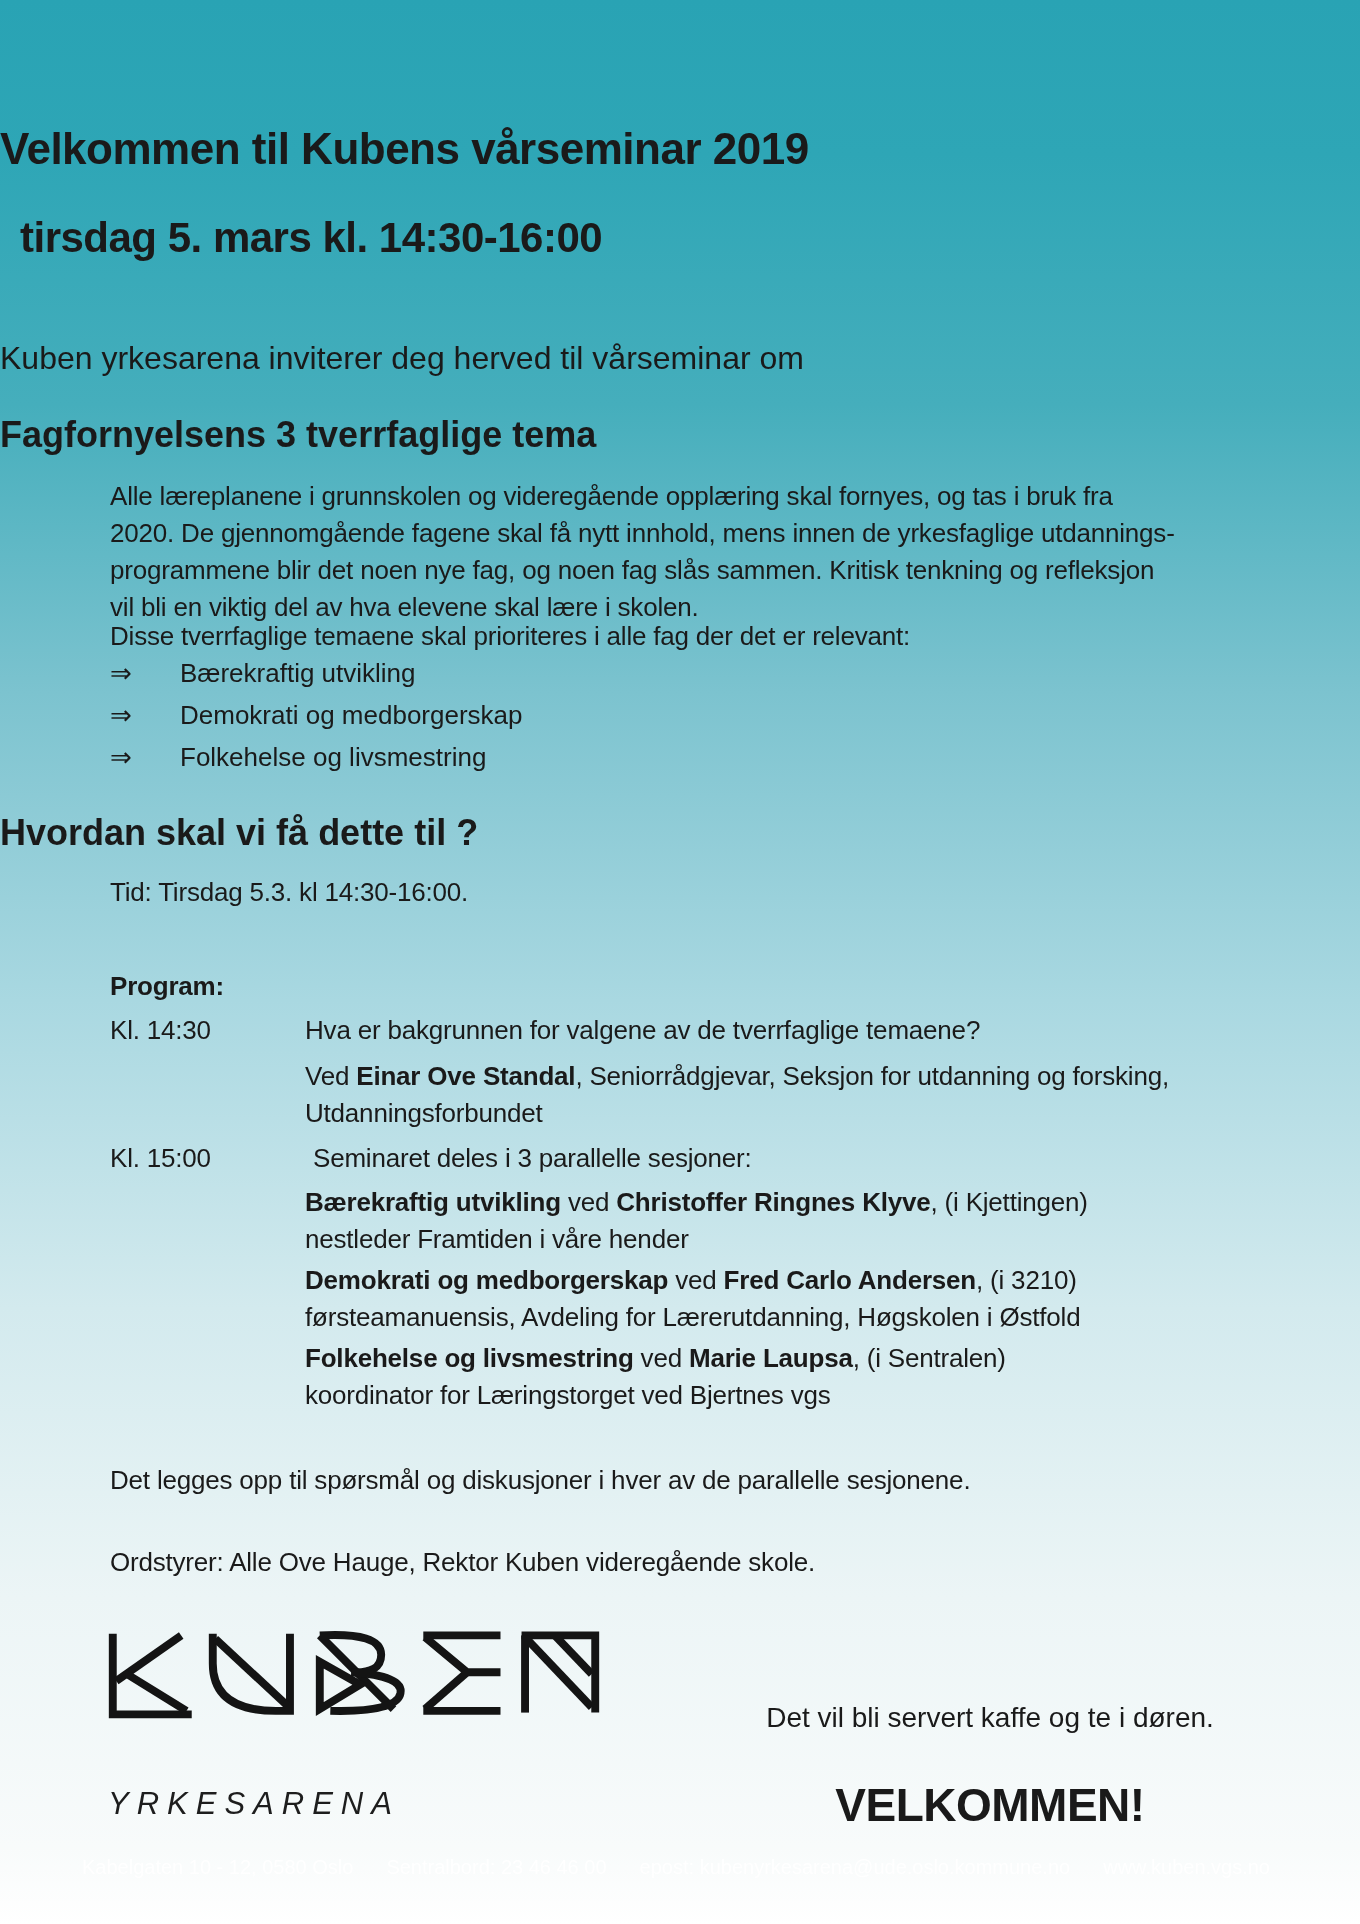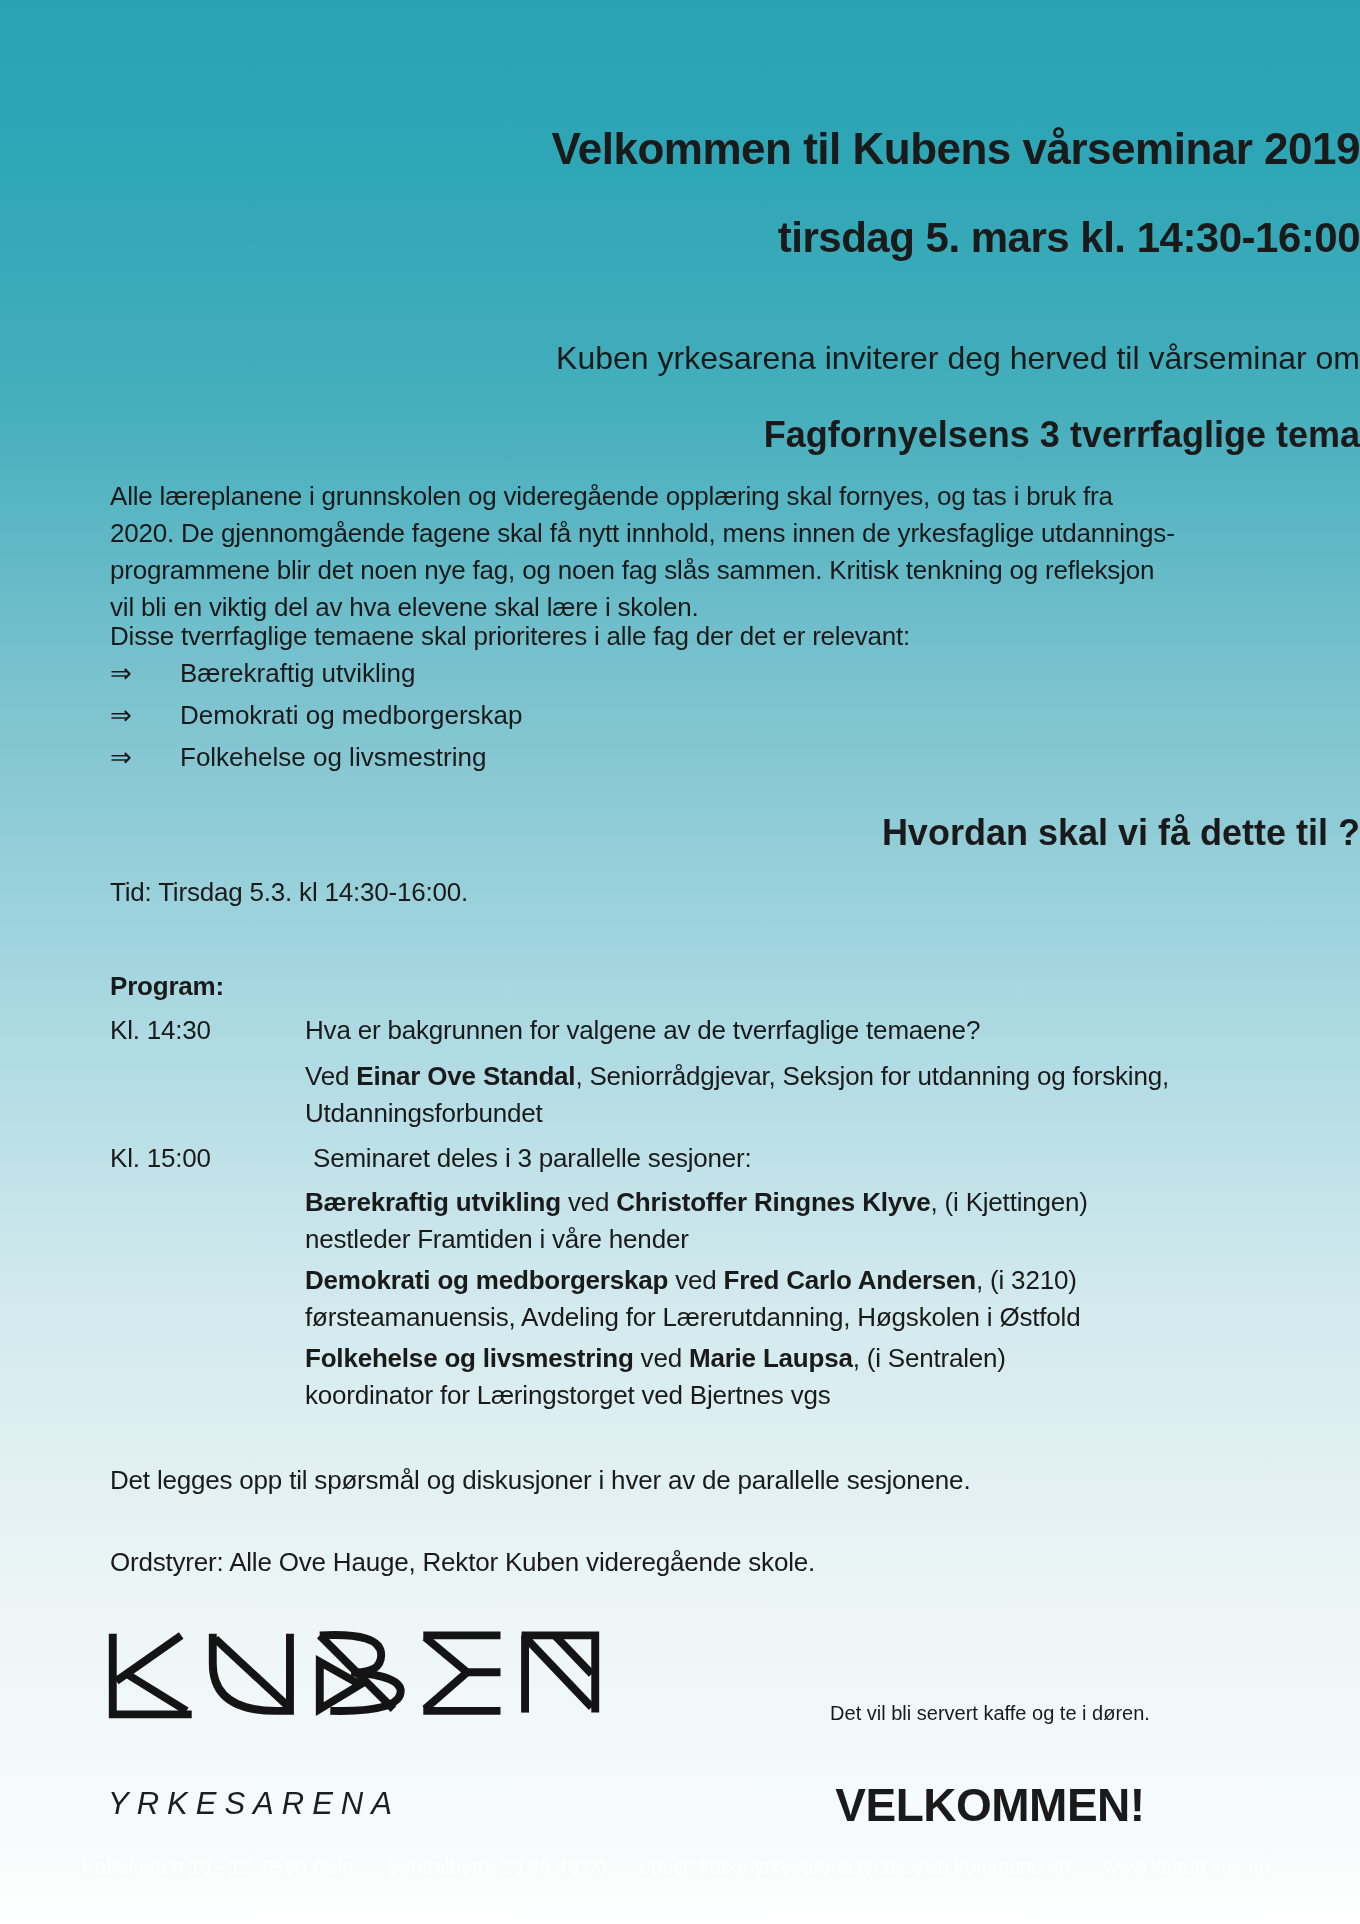--- a/index.html
+++ b/index.html
@@ -11,7 +11,7 @@
       #a9d8e1 52%, #d3eaee 68%, #ecf5f6 83%, #f8fbfb 96%, #ffffff 100%);
   }
   .abs{position:absolute;}
-  .center{left:0;right:0;text-align:right;}
+  .center{left:0;right:0;text-align:left;}
   .h-title{font-size:44px;font-weight:bold;letter-spacing:-0.5px;}
   .h-sub{font-size:42px;font-weight:bold;letter-spacing:-0.5px;}
   .invite{font-size:32px;}

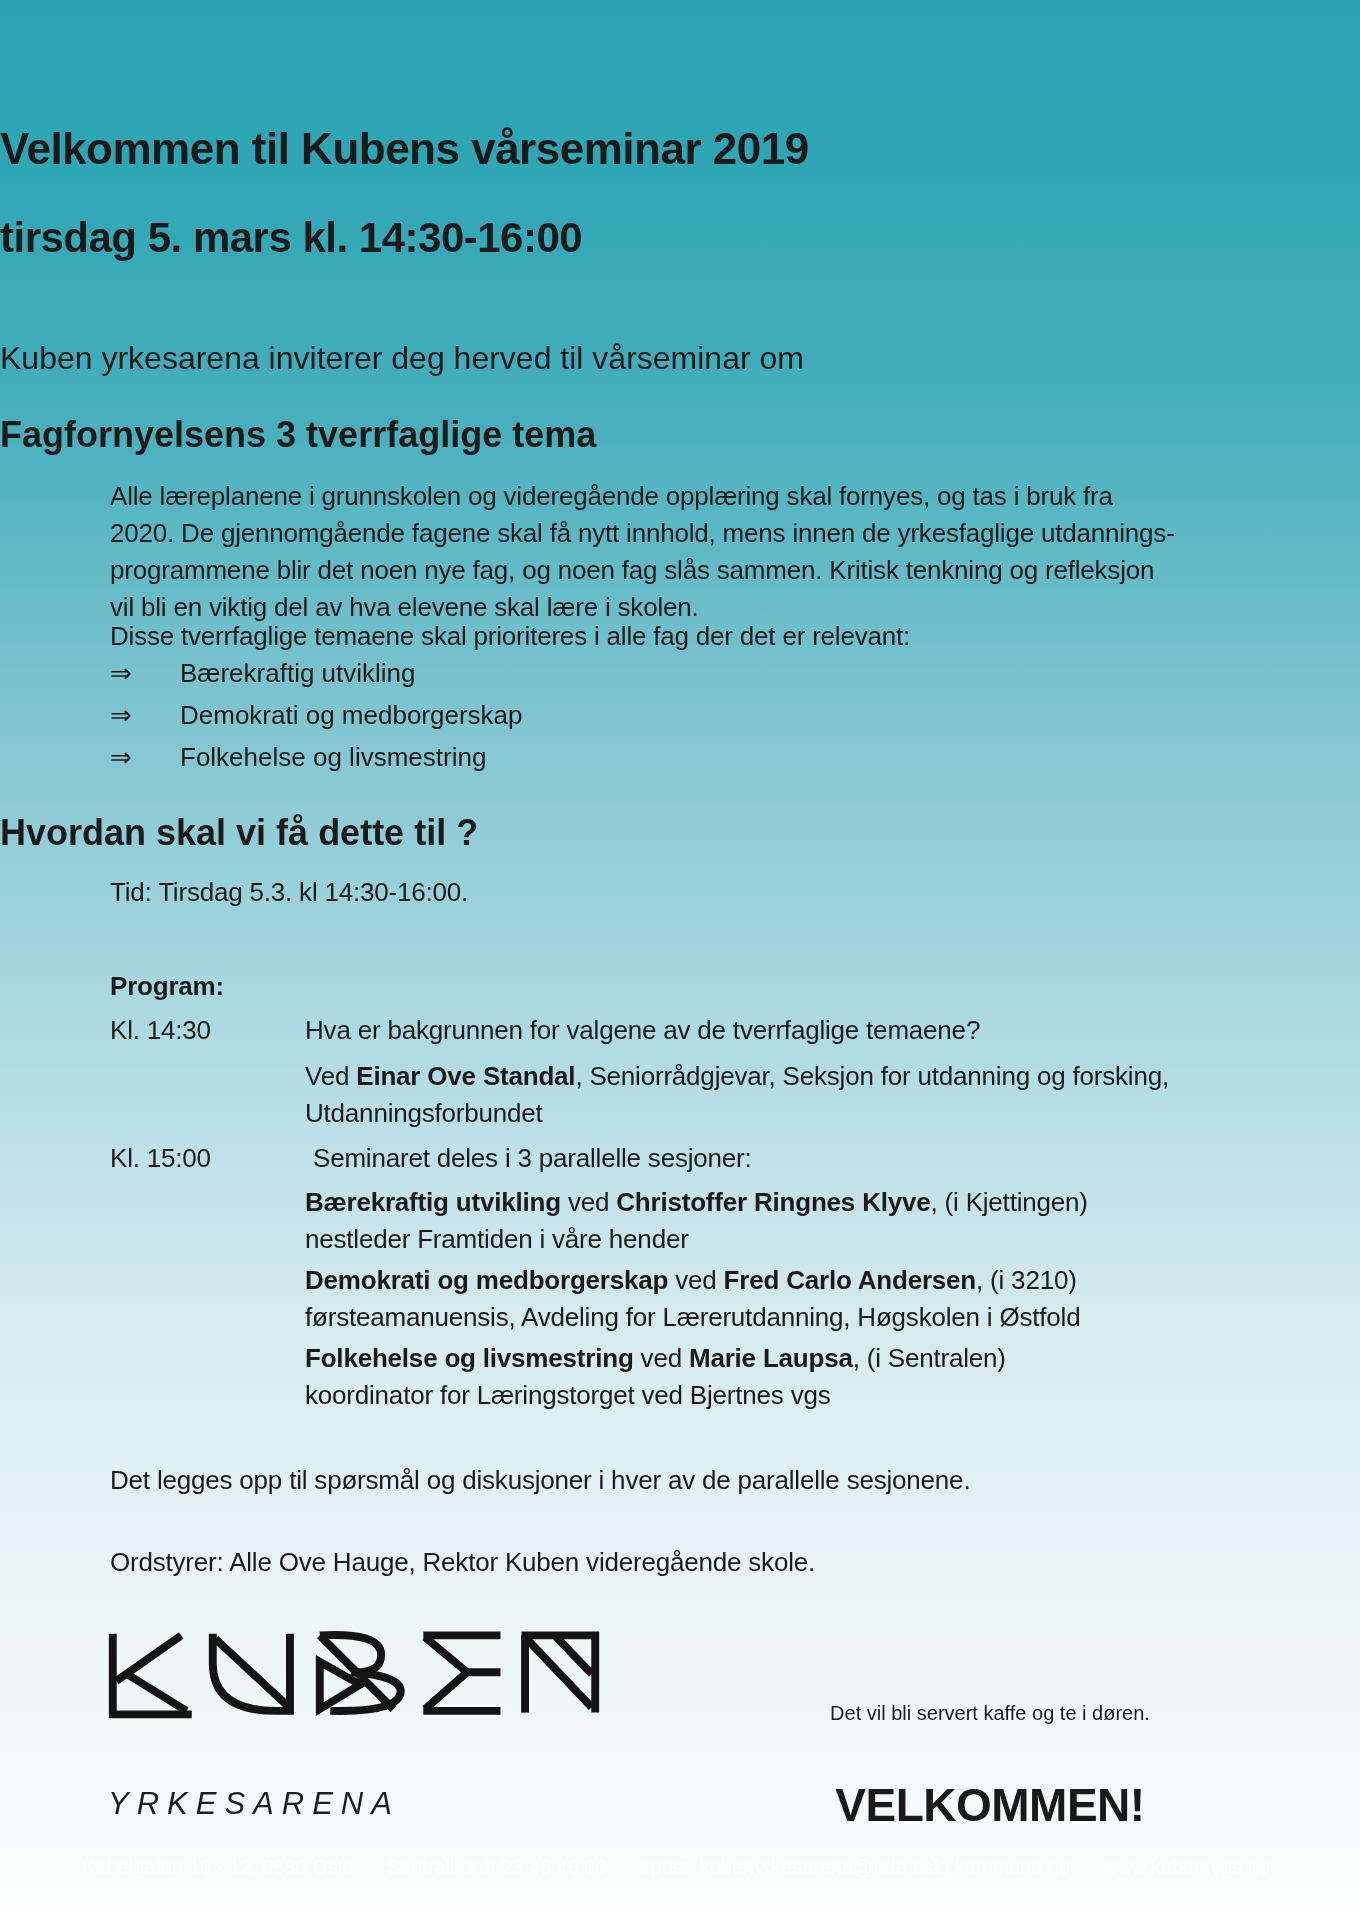--- a/index.html
+++ b/index.html
@@ -13,7 +13,7 @@
   .abs{position:absolute;}
   .center{left:0;right:0;text-align:left;}
   .h-title{font-size:44px;font-weight:bold;letter-spacing:-0.5px;}
-  .h-sub{font-size:42px;font-weight:bold;letter-spacing:-0.5px;}
+  .h-sub{font-size:42px;font-weight:bold;letter-spacing:-0.5px;padding-left:20px;}
   .invite{font-size:32px;}
   .h-section{font-size:36px;font-weight:bold;}
   .body-text{font-size:26px;line-height:37px;letter-spacing:-0.2px;white-space:pre-line;}

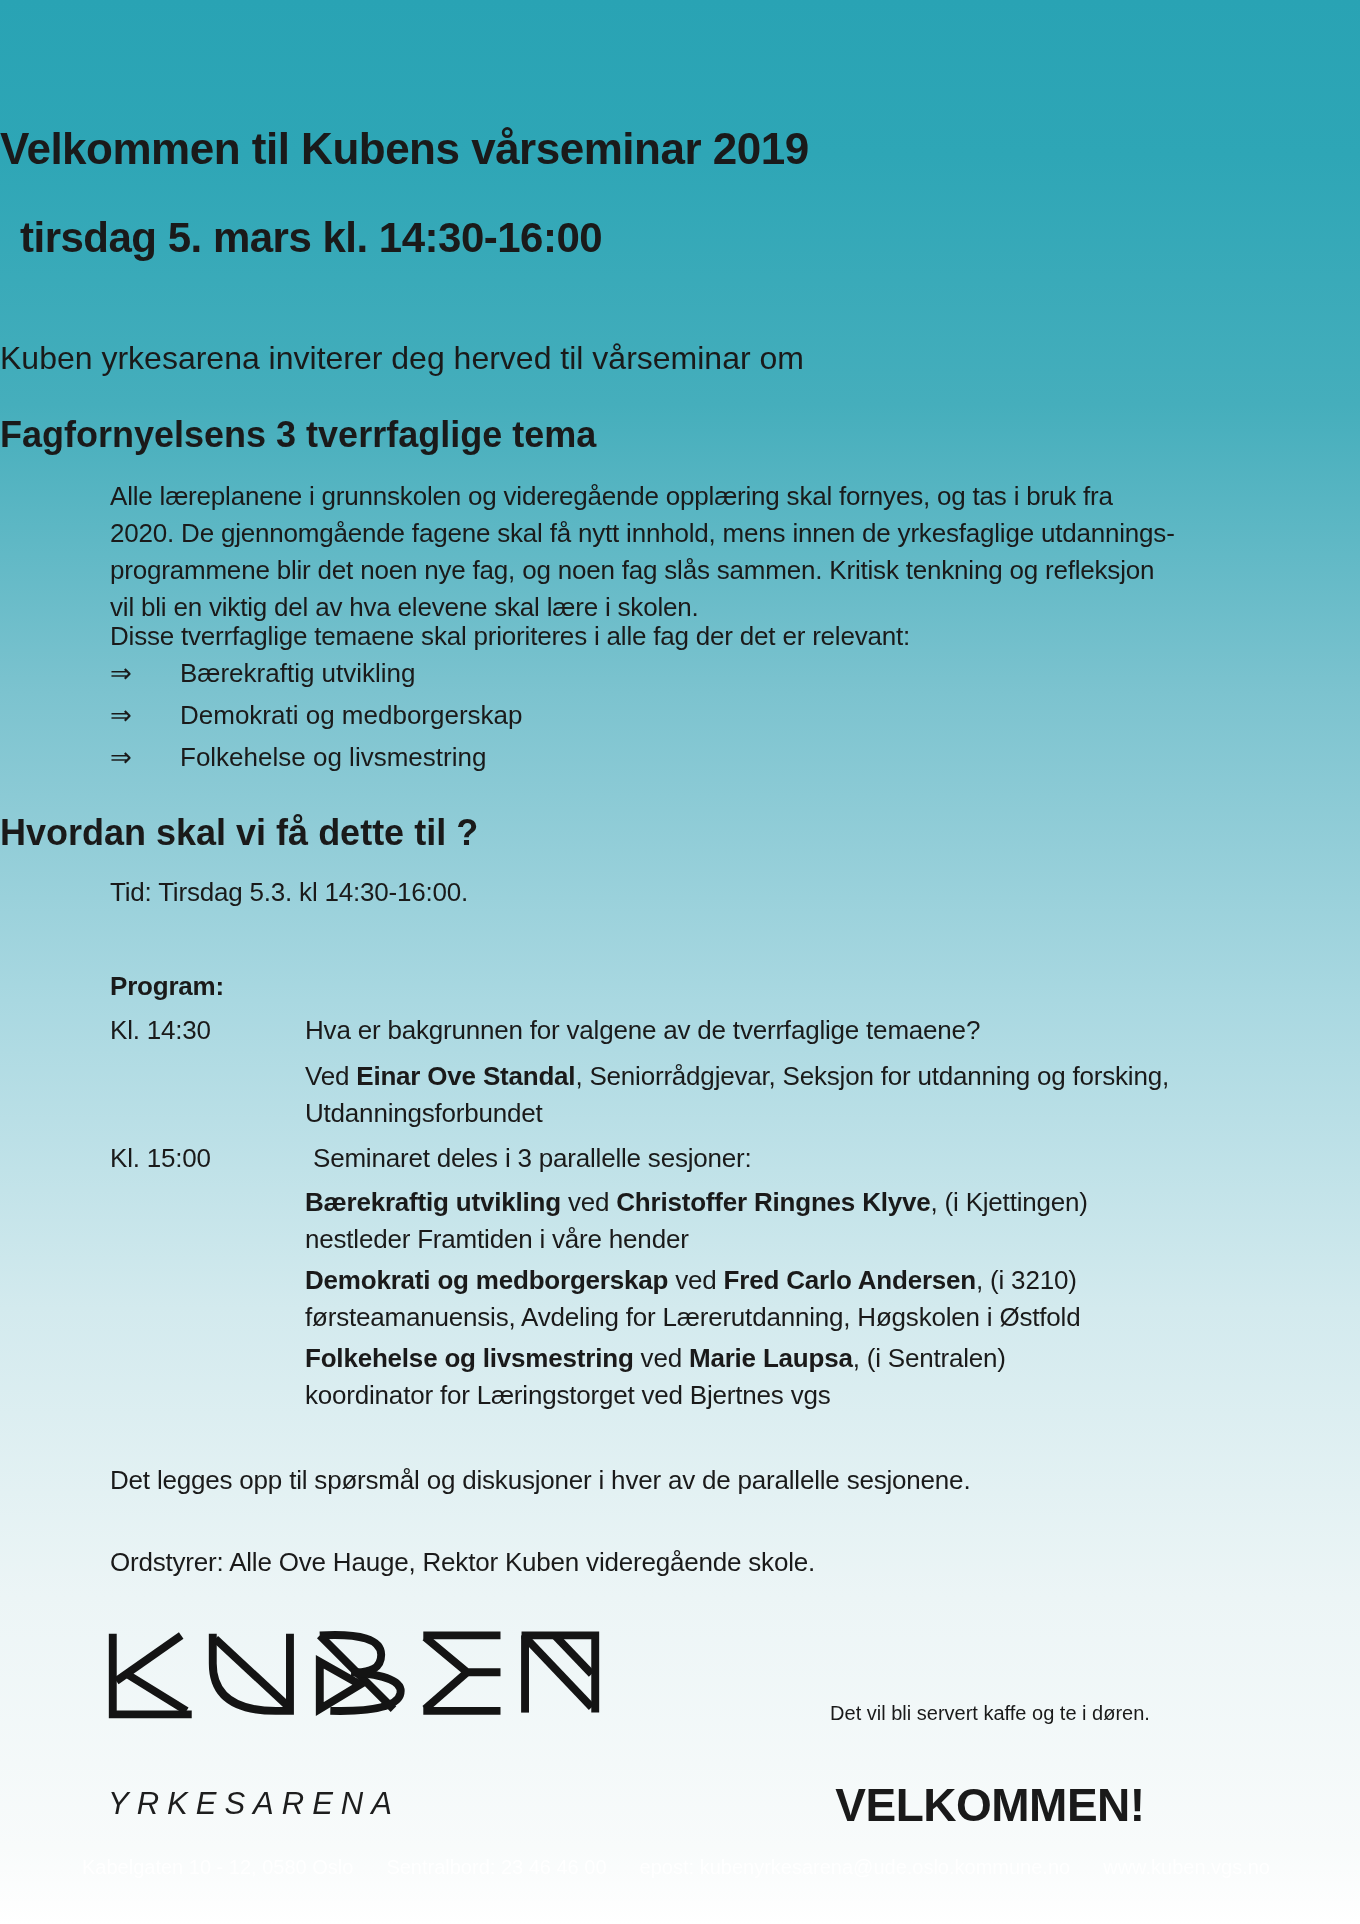--- a/index.html
+++ b/index.html
@@ -29,7 +29,7 @@
     font-size:20px;color:rgba(255,255,255,0.93);white-space:nowrap;
   }
   .logo-sub{font-size:31px;letter-spacing:8px;color:#1d1d1d;}
-  .coffee{font-size:20px;}
+  .coffee{font-size:28px;}
   .welcome{font-size:46px;font-weight:bold;letter-spacing:-0.5px;}
   svg.logo{display:block;}
 </style>

